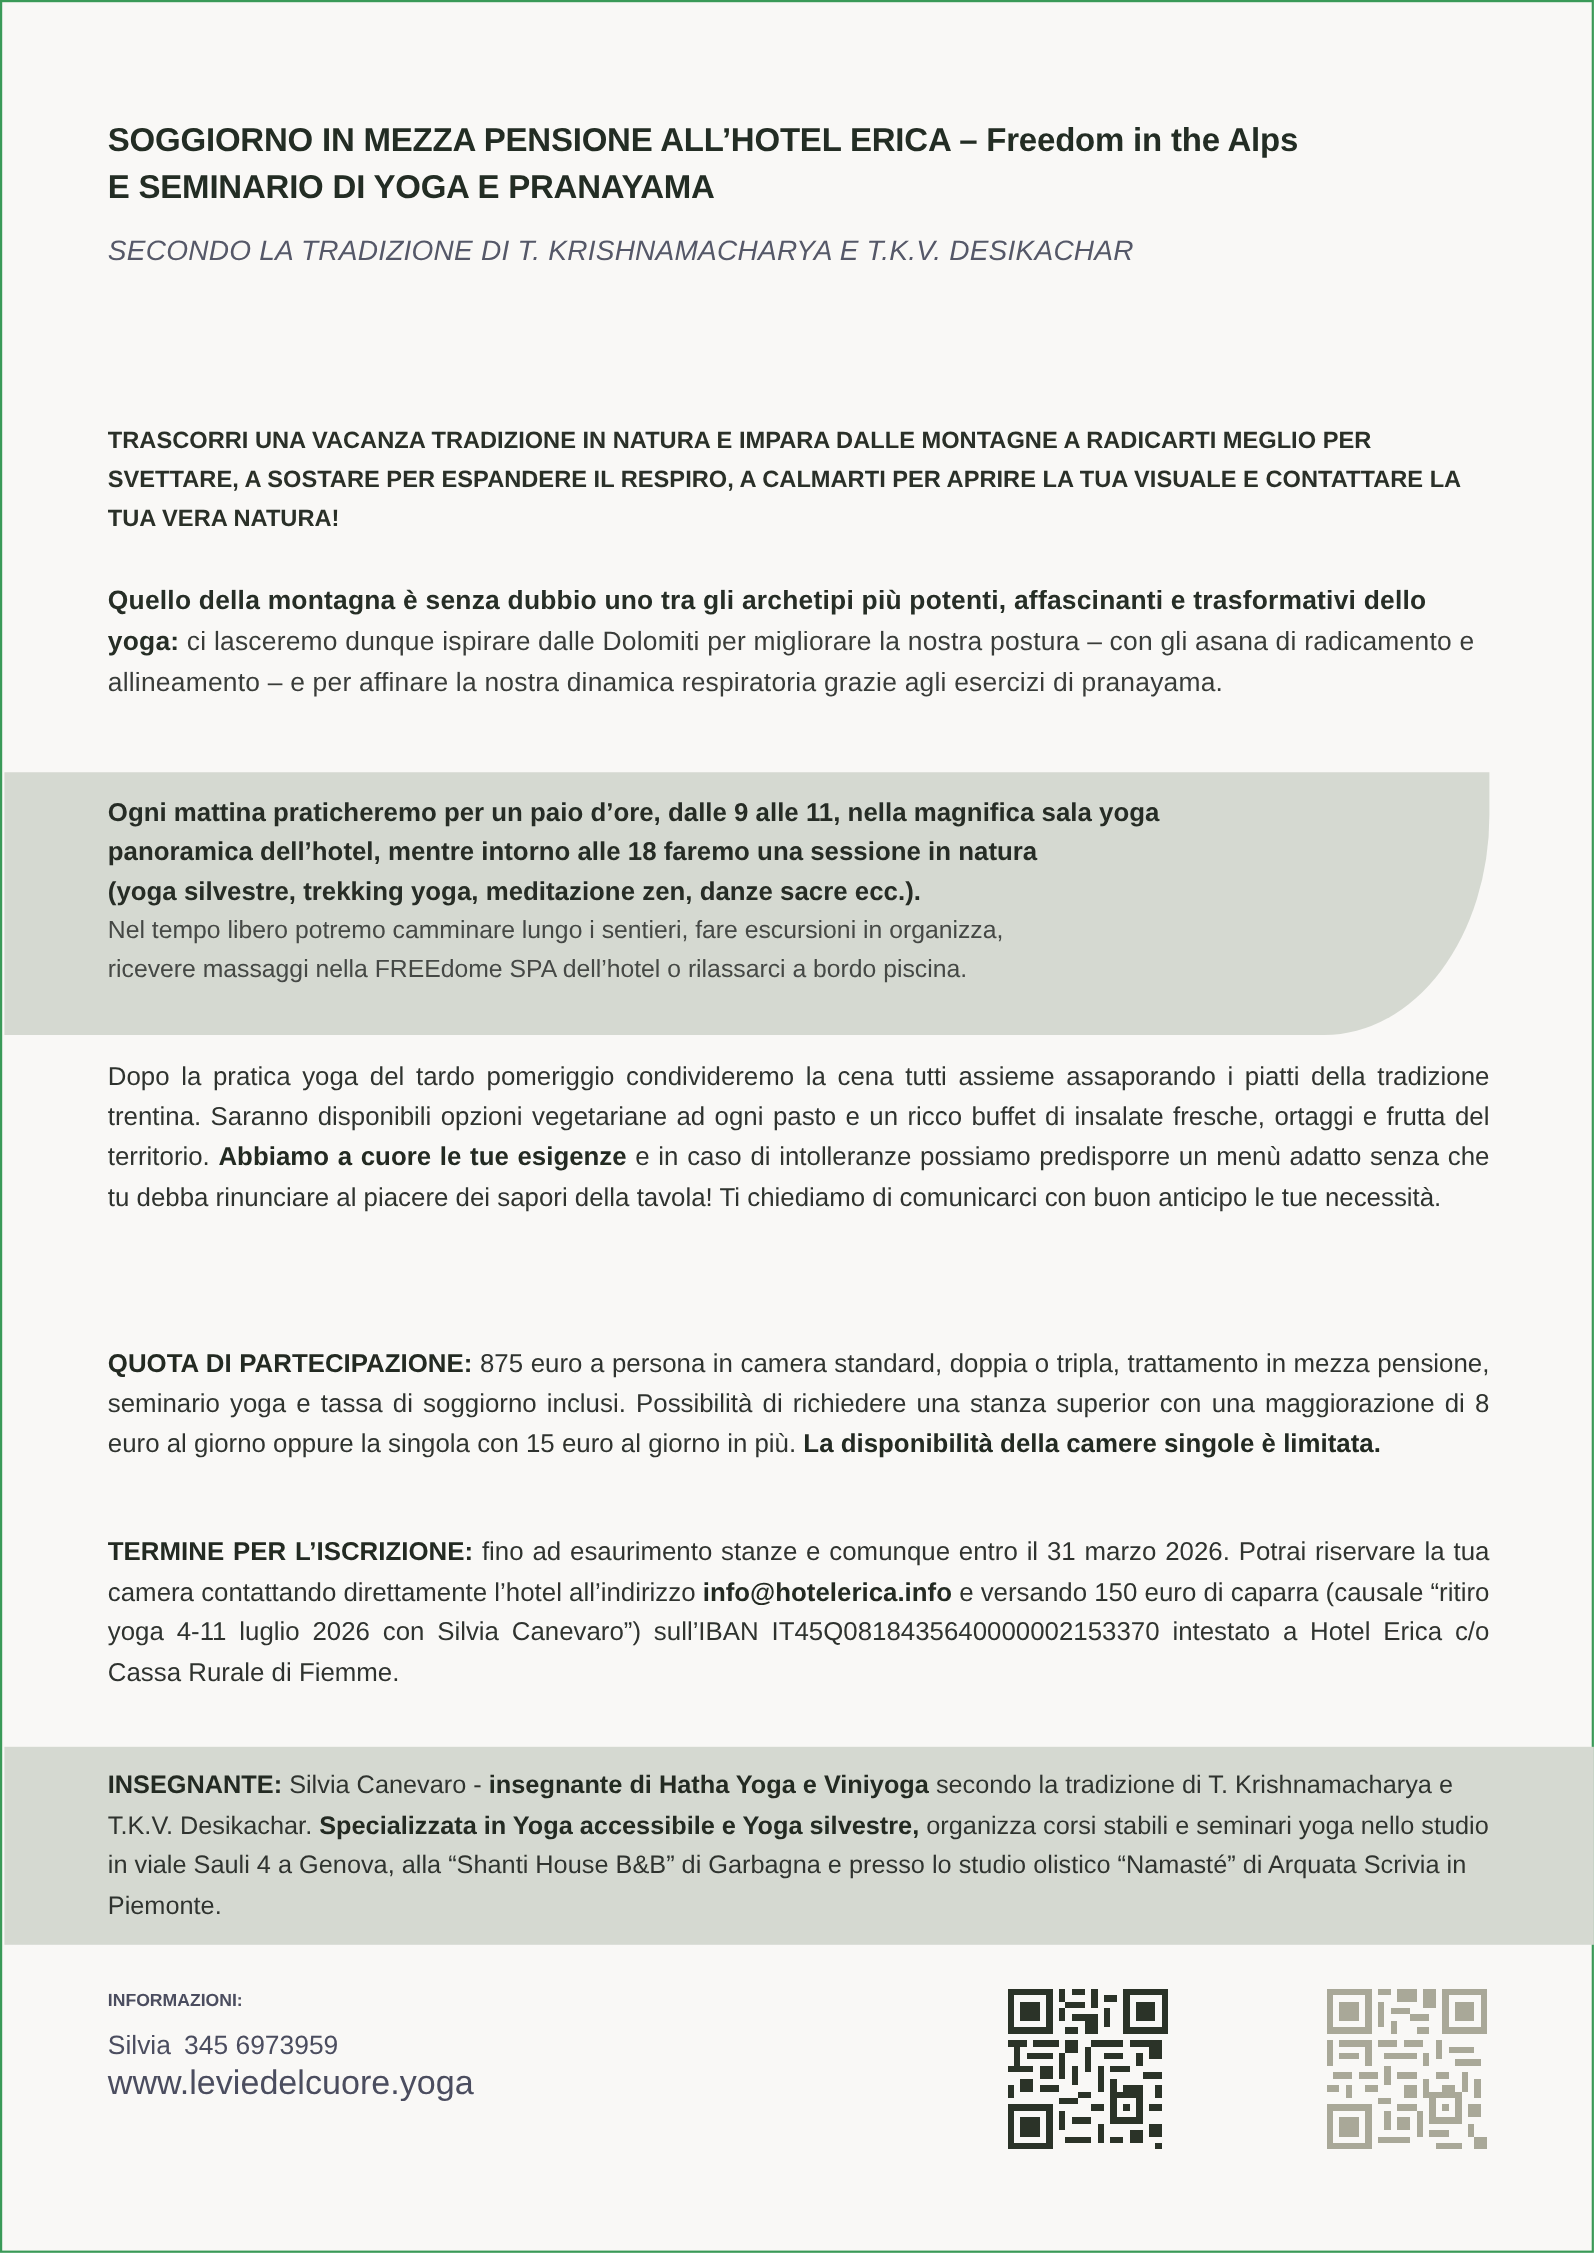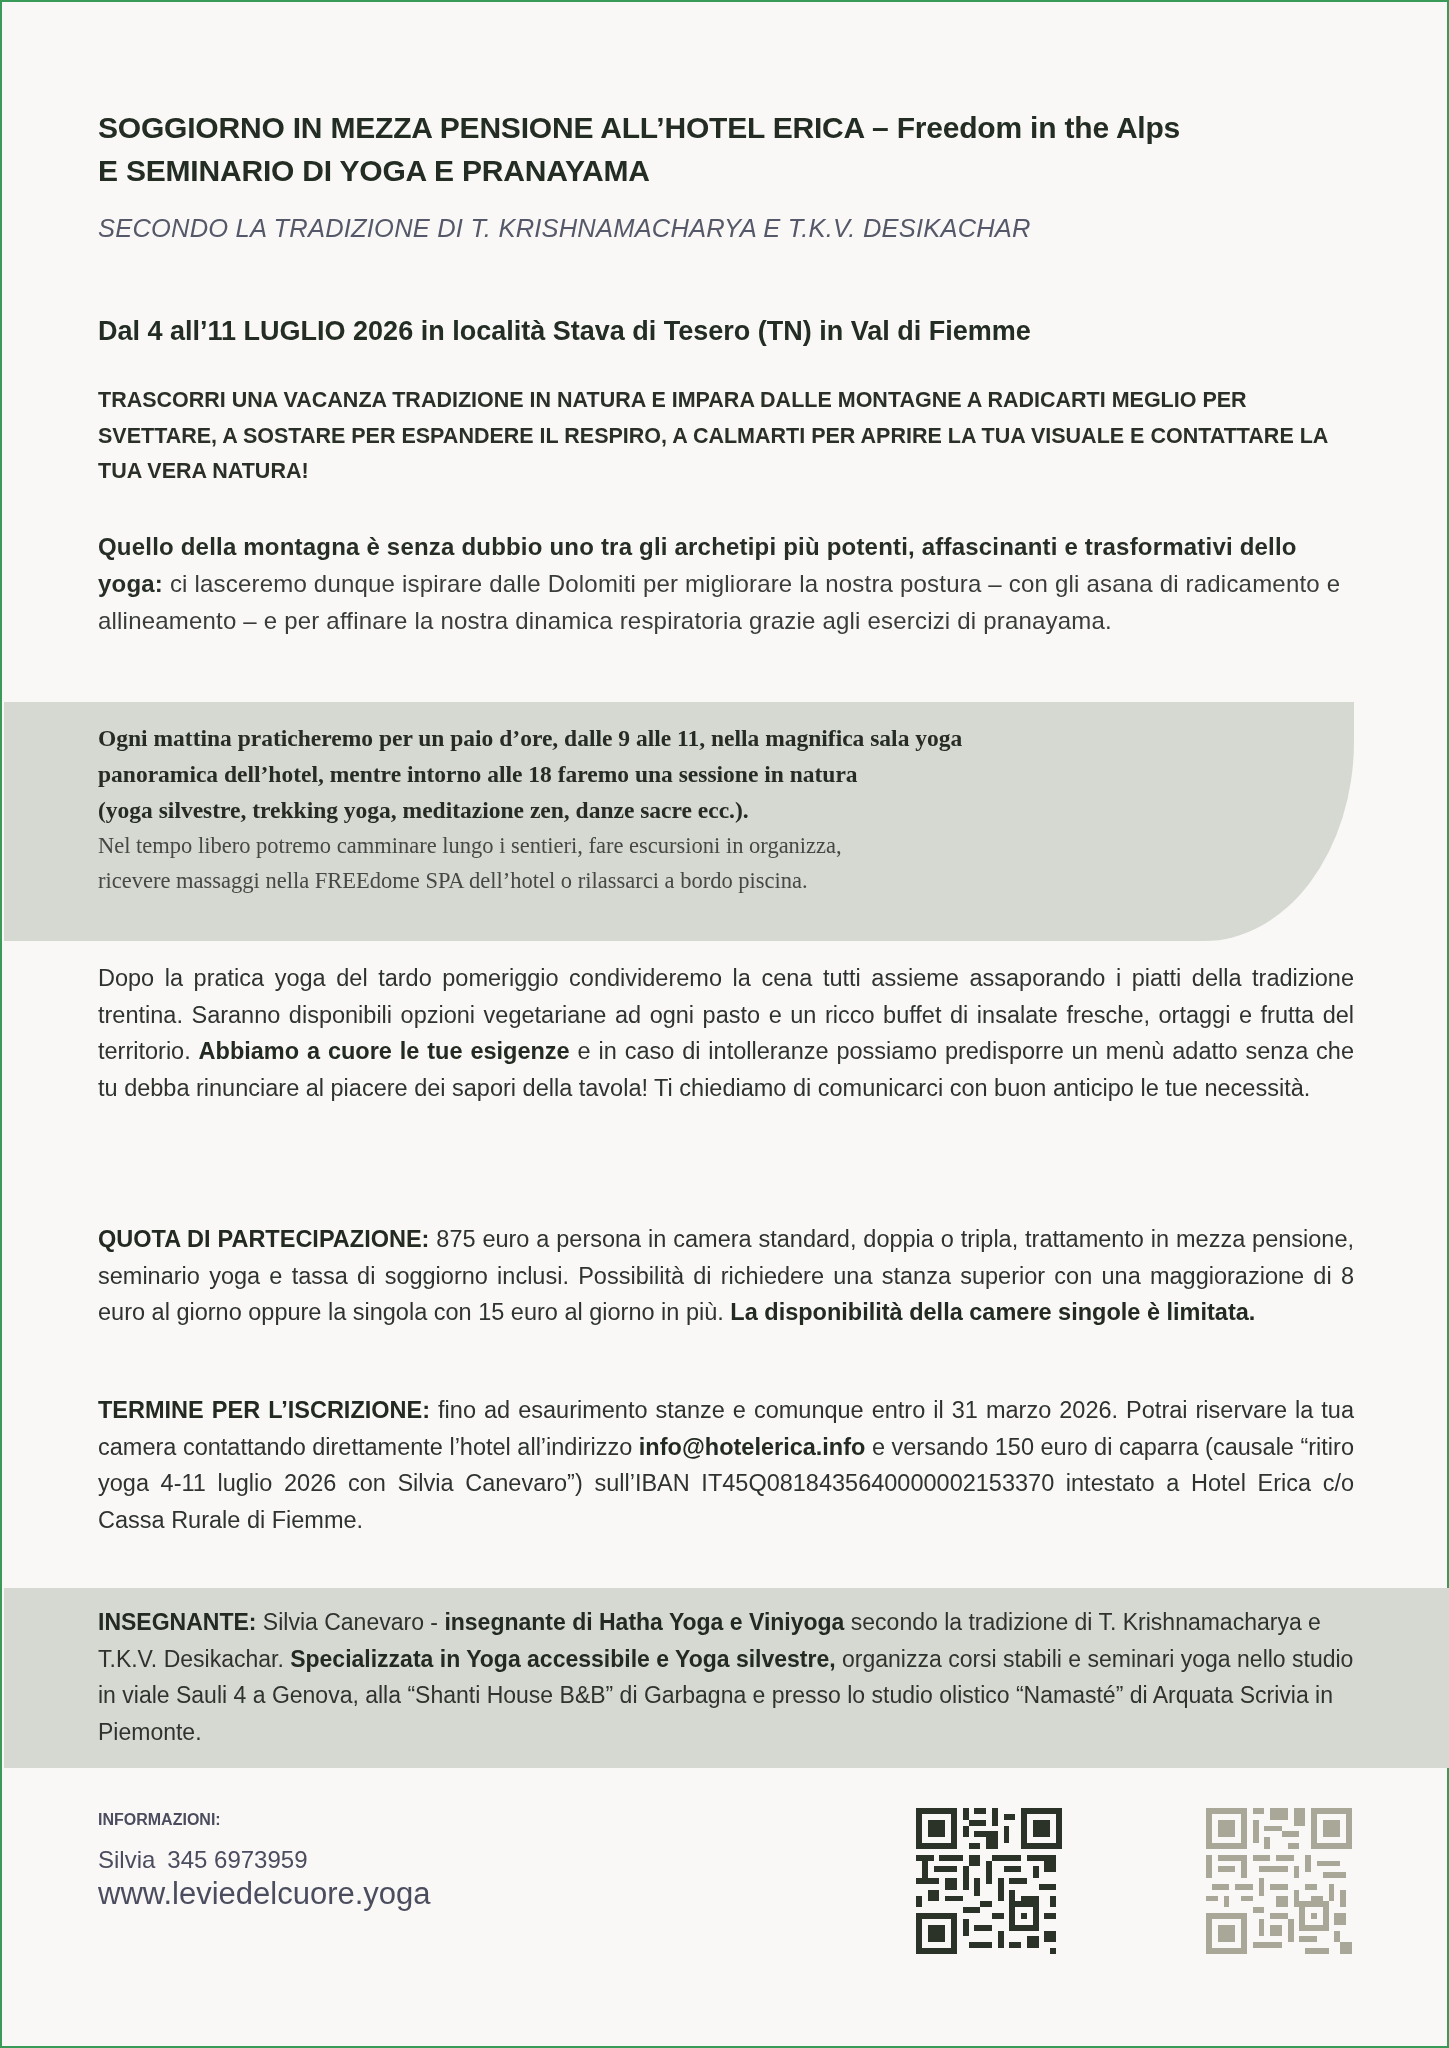--- a/index.html
+++ b/index.html
@@ -152,7 +152,6 @@
     <div class="italic">SECONDO LA TRADIZIONE DI T. KRISHNAMACHARYA E T.K.V. DESIKACHAR</div>
   </div>
 
-  <div class="block dates">Dal 4 all’11 LUGLIO 2026 in località Stava di Tesero (TN) in Val di Fiemme</div>
 
   <div class="block tagline">TRASCORRI UNA VACANZA TRADIZIONE IN NATURA E IMPARA DALLE MONTAGNE A RADICARTI MEGLIO PER SVETTARE, A SOSTARE PER ESPANDERE IL RESPIRO, A CALMARTI PER APRIRE LA TUA VISUALE E CONTATTARE LA TUA VERA NATURA!</div>
 

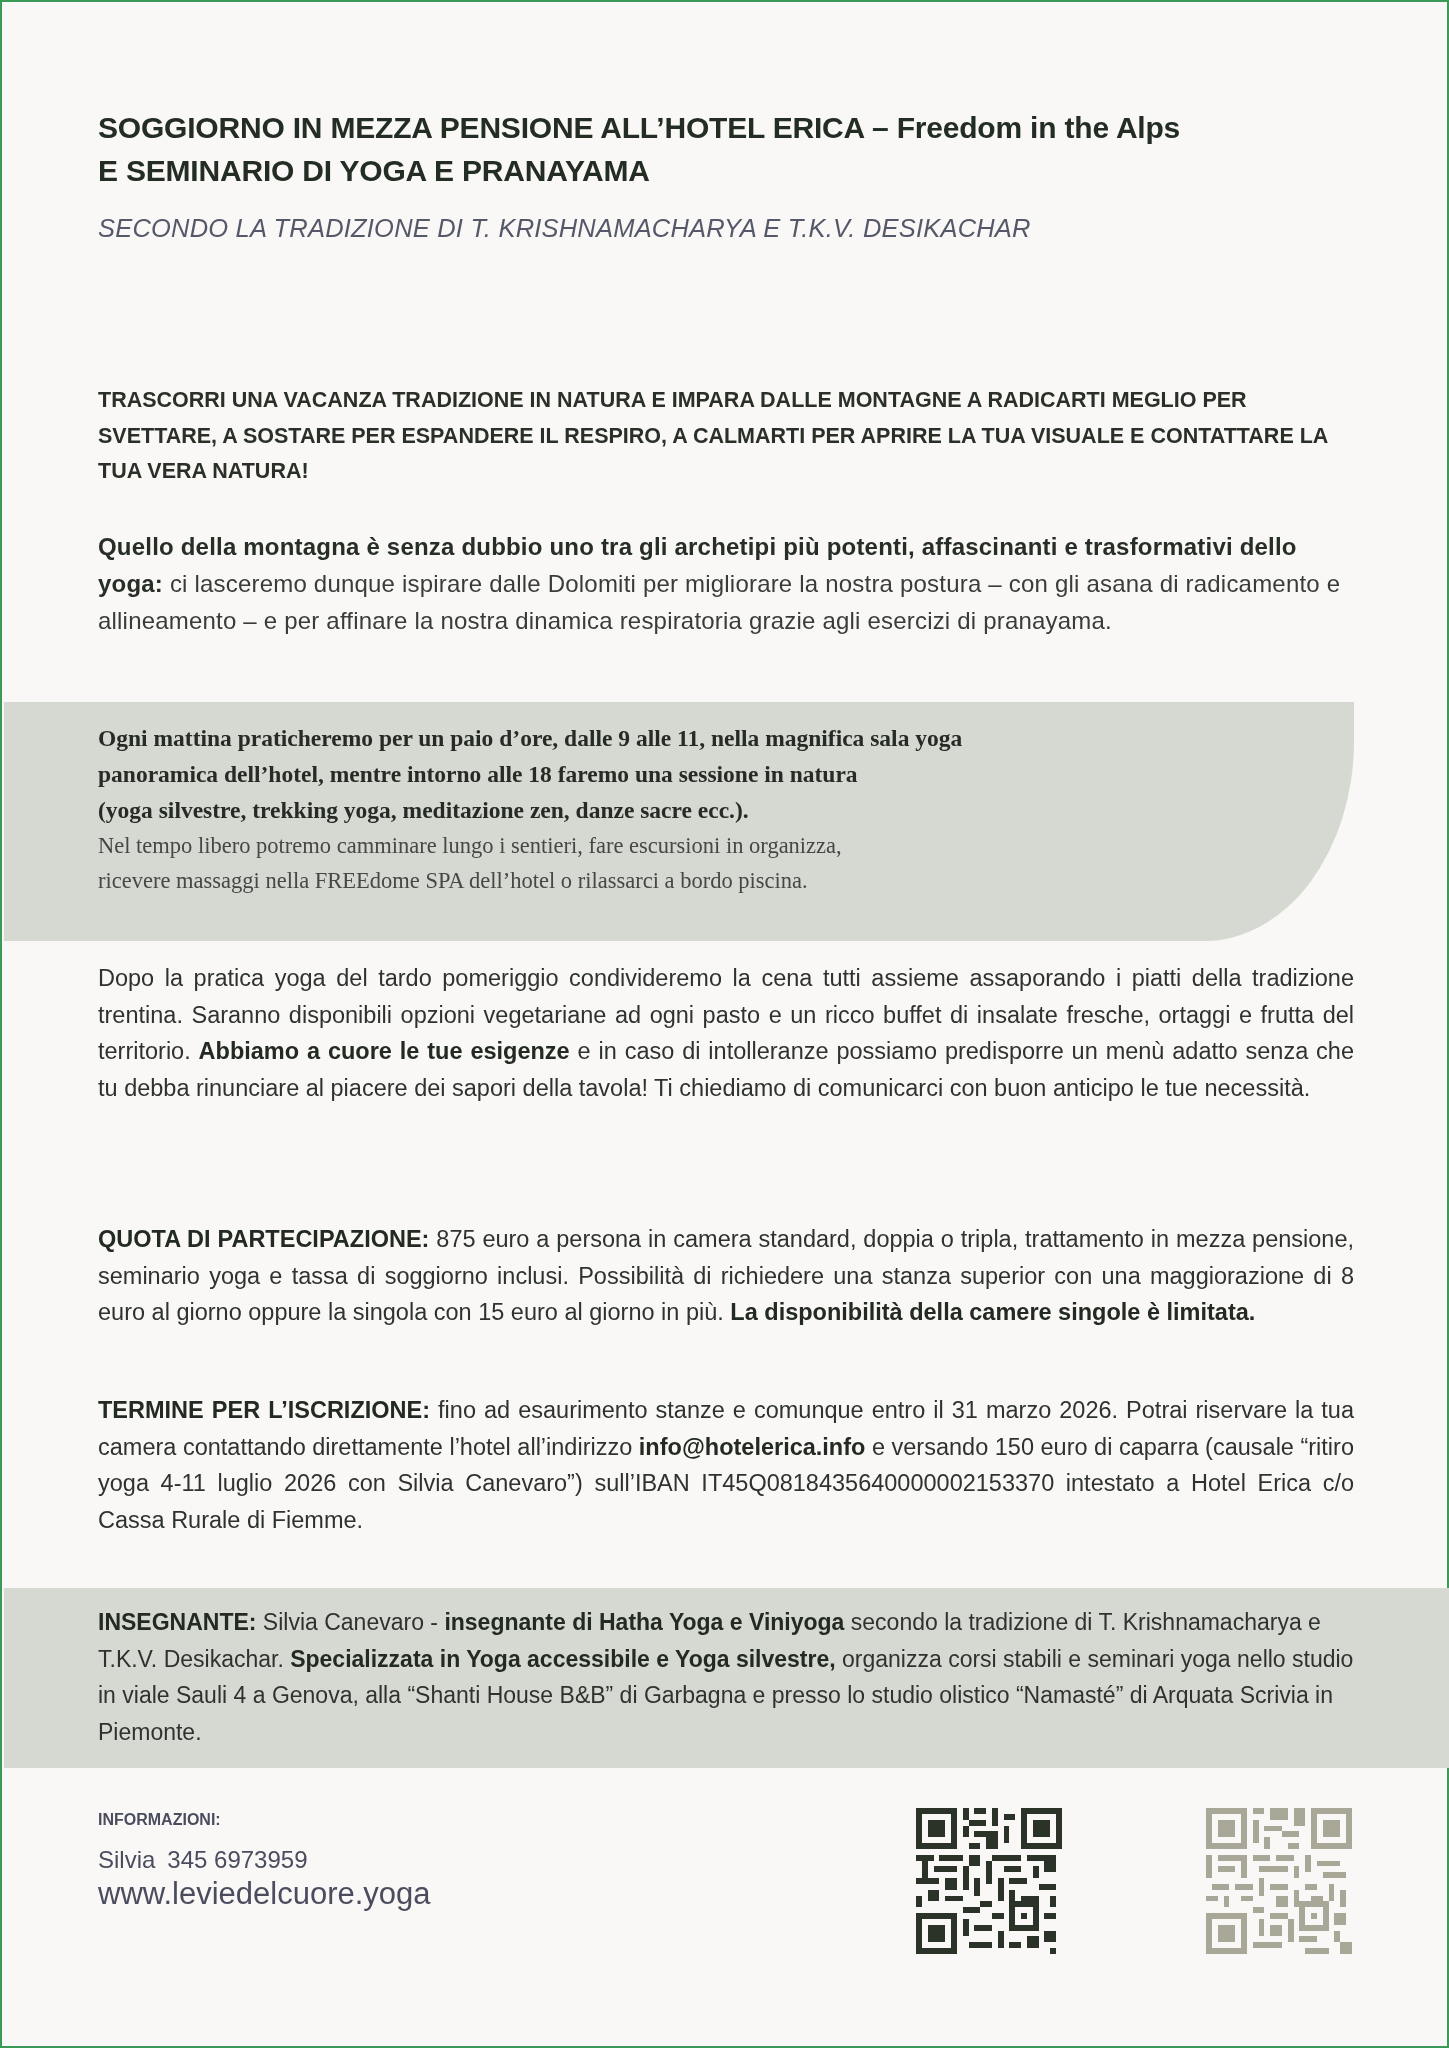--- a/index.html
+++ b/index.html
@@ -71,7 +71,6 @@
       top: 718px;
       font-size: 24px;
       line-height: 36px;
-      font-family: Liberation Serif, serif;
     }
     .morning .strong {
       color: #262c25;

